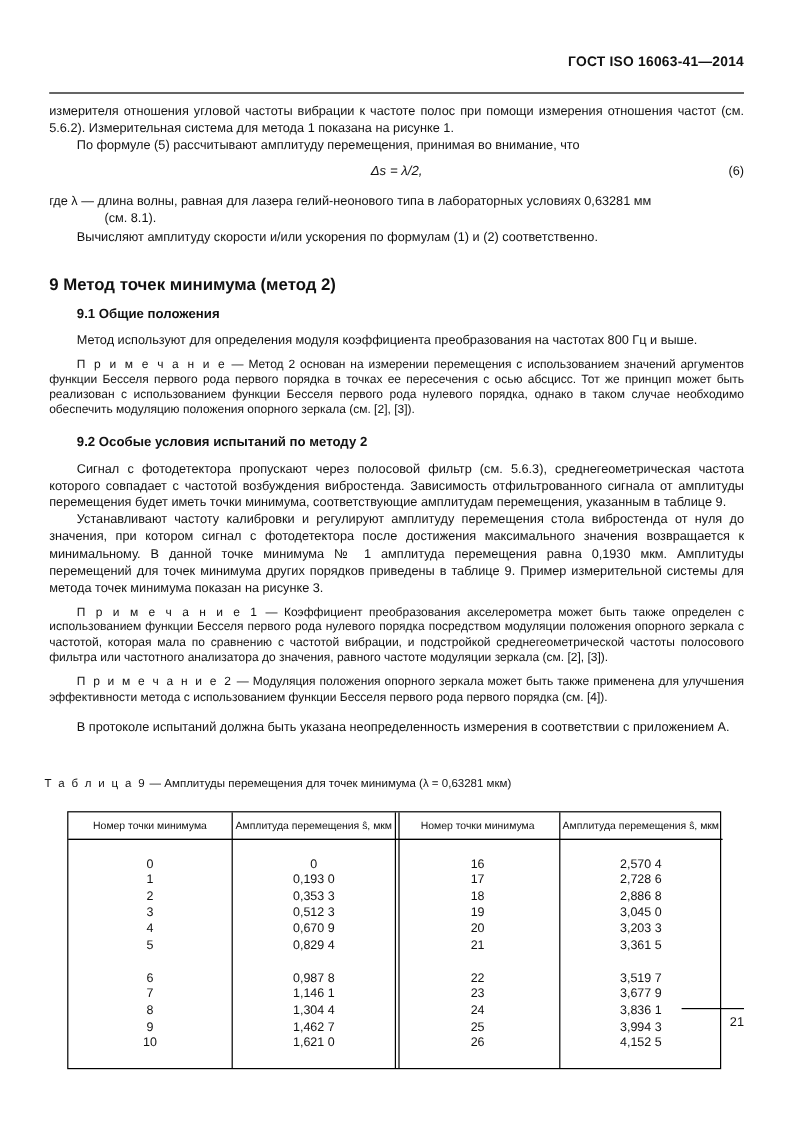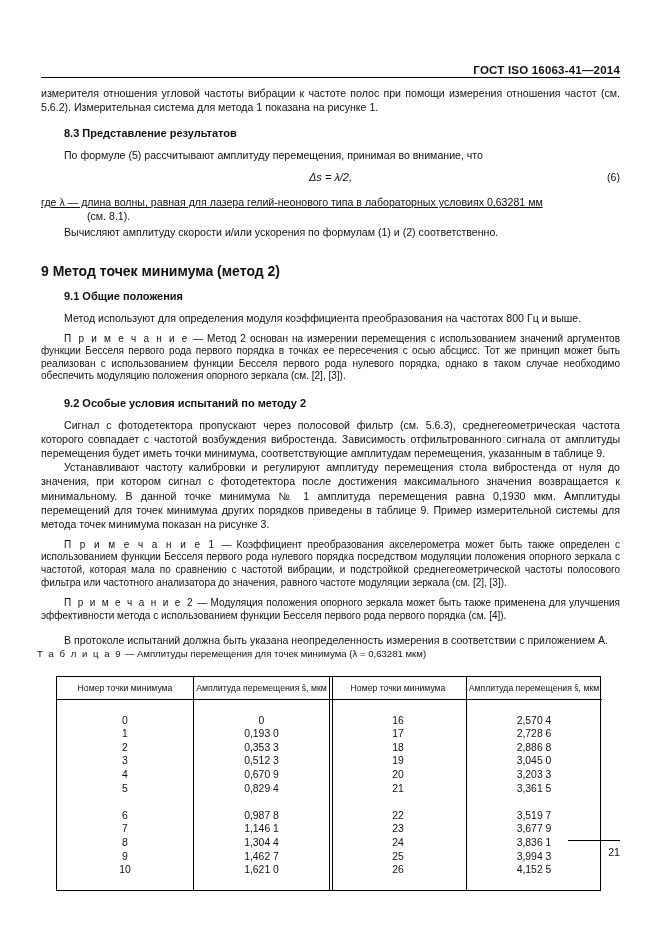--- a/index.html
+++ b/index.html
@@ -27,7 +27,7 @@
   
   .doc-header {
     position: absolute;
-    top: 64px;
+    top: 46px;
     right: 41px;
     font-size: 11.5px;
     font-weight: bold;

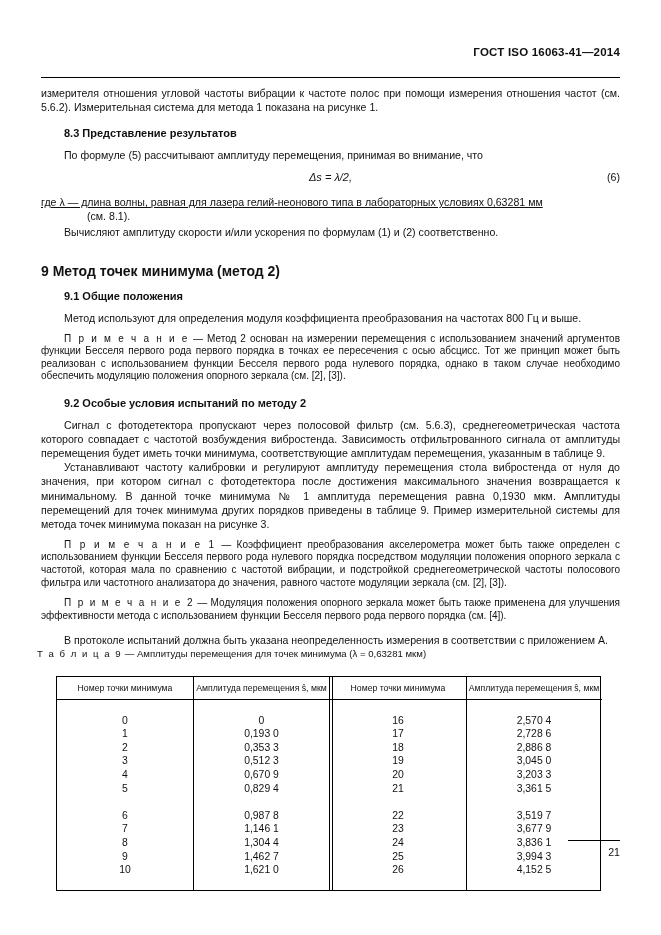--- a/index.html
+++ b/index.html
@@ -210,7 +210,6 @@
 
     <p>измерителя отношения угловой частоты вибрации к частоте полос при помощи измерения отношения частот (см. 5.6.2). Измерительная система для метода 1 показана на рисунке 1.</p>
 
-    <div class="h2">8.3 Представление результатов</div>
 
     <p class="indent">По формуле (5) рассчитывают амплитуду перемещения, принимая во внимание, что</p>
 

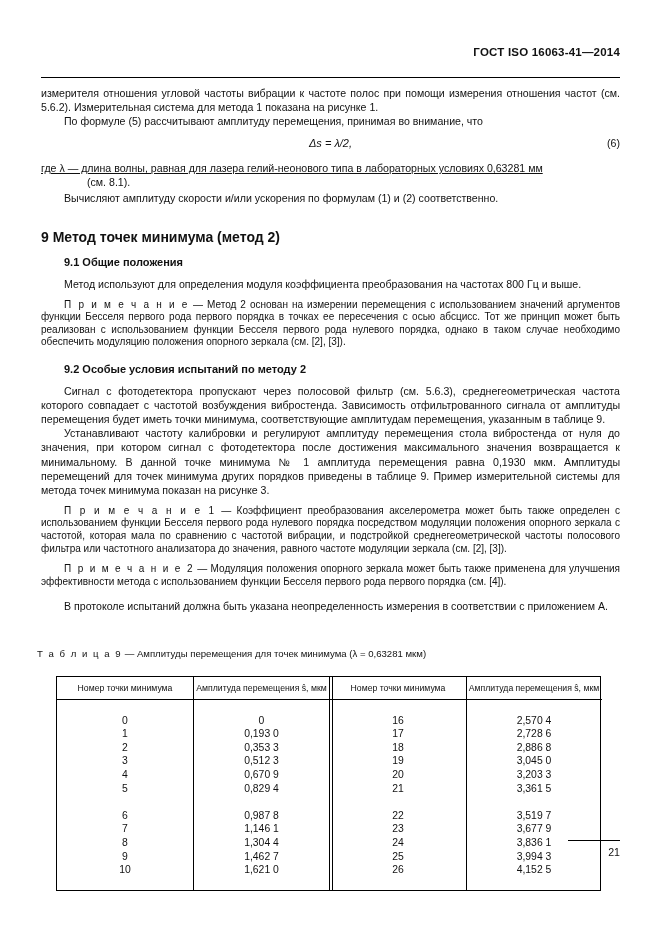--- a/index.html
+++ b/index.html
@@ -97,7 +97,6 @@
     font-size: 10.6px;
     line-height: 14.1px;
     text-align: justify;
-    text-decoration: underline;
   }
   .where-cont {
     margin-left: 46px;

